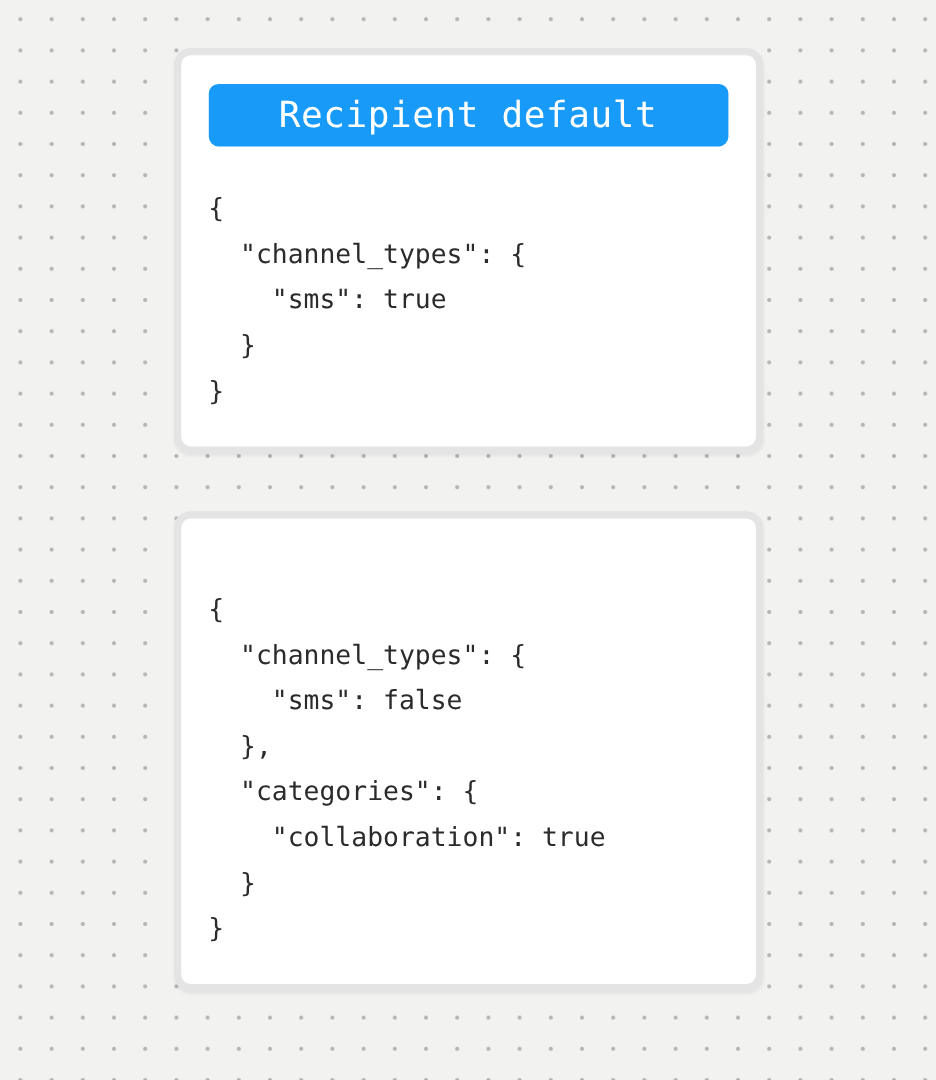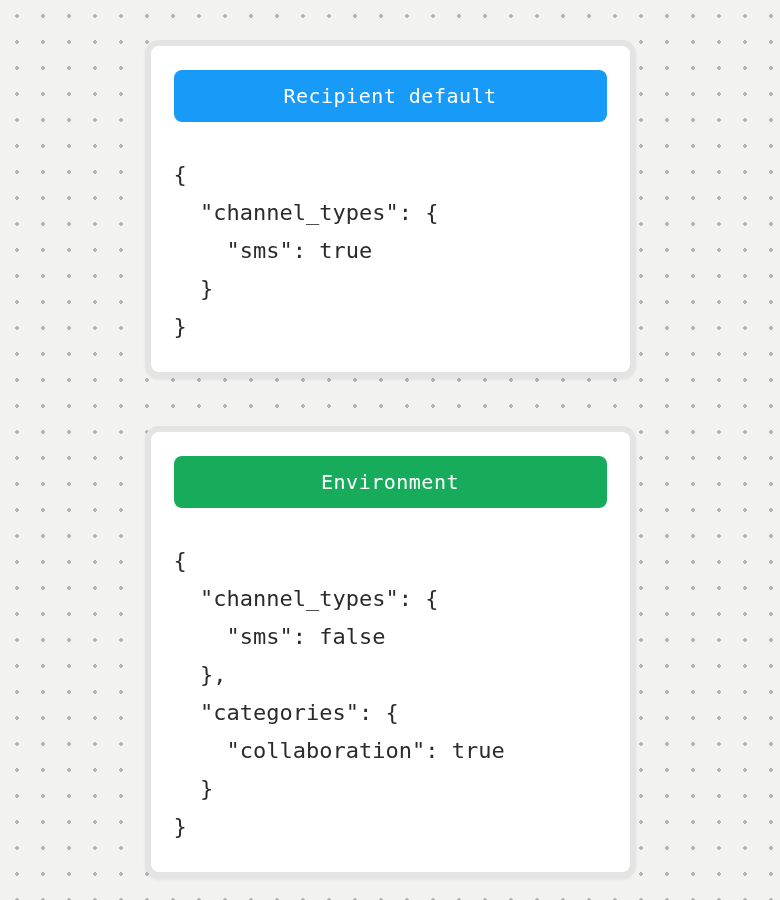--- a/index.html
+++ b/index.html
@@ -46,7 +46,7 @@
     align-items: center;
     justify-content: center;
     color: #ffffff;
-    font-size: 20px;
+    font-size: 30px;
     letter-spacing: 0.5px;
     user-select: none;
   }

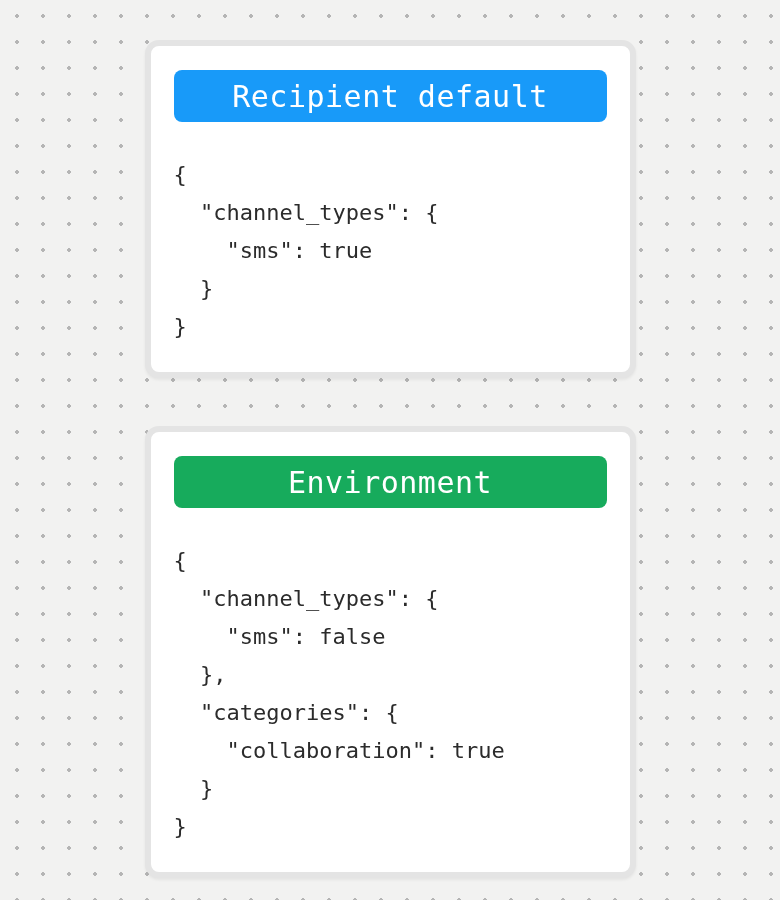--- a/index.html
+++ b/index.html
@@ -79,9 +79,6 @@
   </div>
 
   <div class="card second">
-    <div class="card-header" style="background-color: rgb(23, 171, 92); color: rgb(255, 255, 255);">
-      <span>Environment</span>
-    </div>
     <div class="code-block">
       <div class="code-line">{</div>
       <div class="code-line">  "channel_types": {</div>

